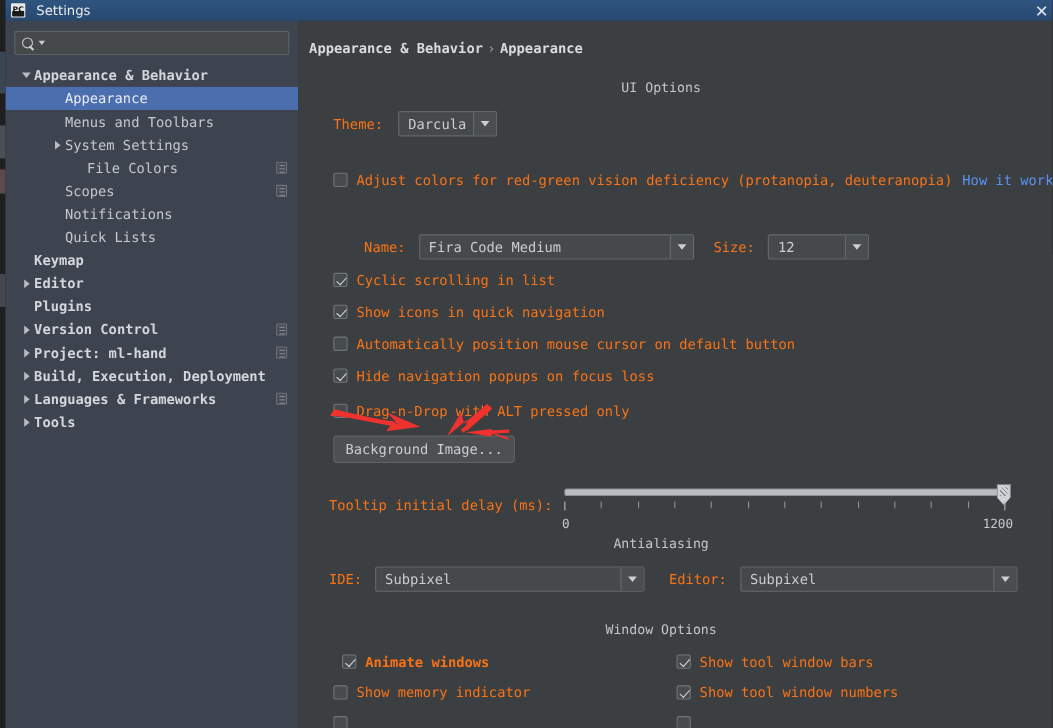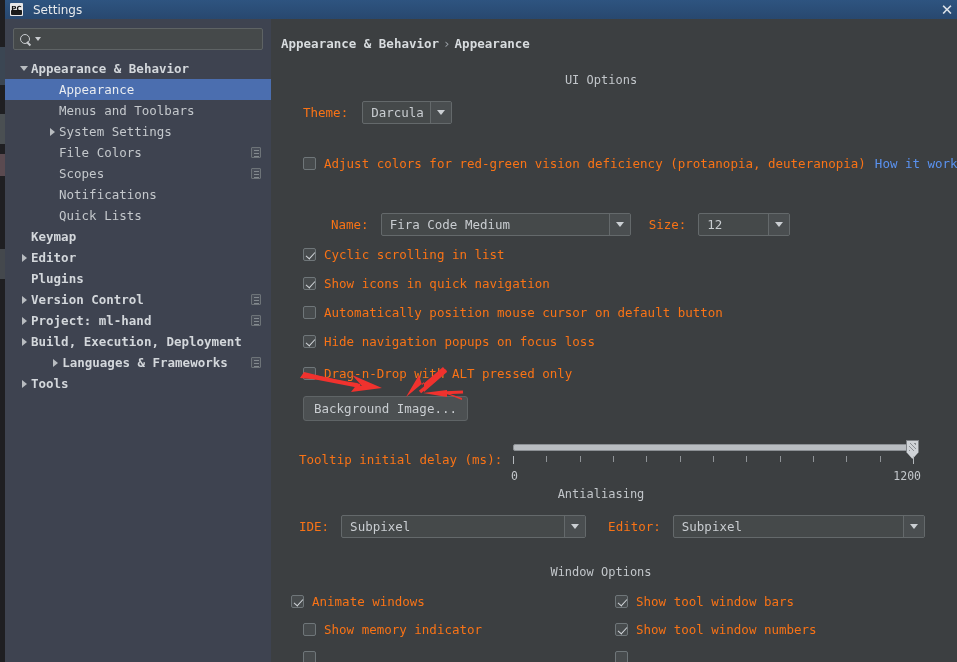--- a/index.html
+++ b/index.html
@@ -255,7 +255,7 @@
           <span class="tw right"></span>
           <span class="tree-label">System Settings</span>
         </div>
-        <div class="tree-row" style="padding-left: 40px;">
+        <div class="tree-row" style="padding-left: 60px;">
           <span class="tw none"></span>
           <span class="tree-label">File Colors</span>
           <span class="cfg-icon"></span>

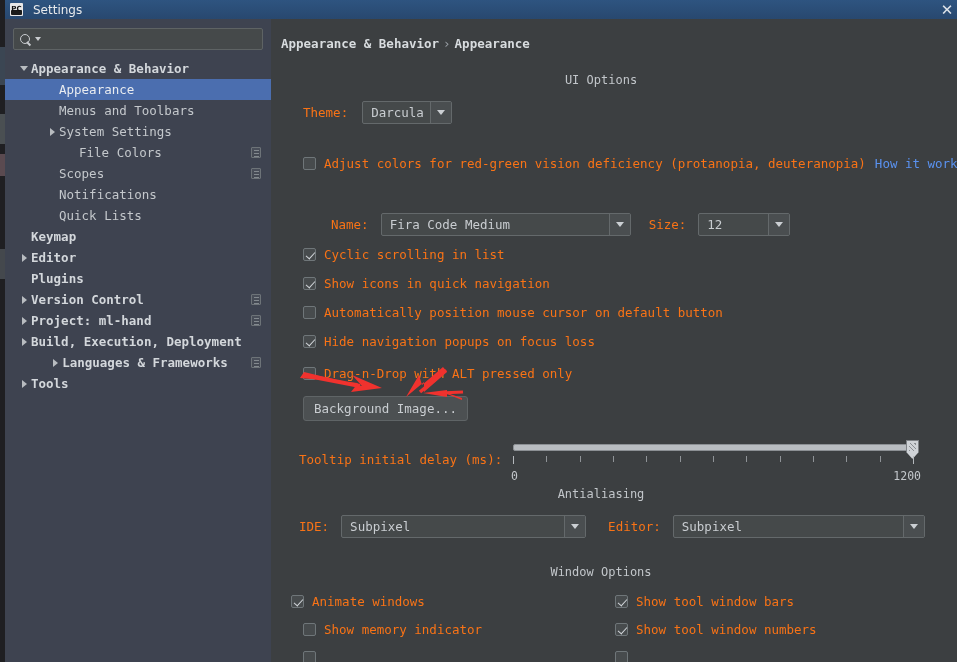--- a/index.html
+++ b/index.html
@@ -299,7 +299,7 @@
           <span class="tw right"></span>
           <span class="tree-label">Build, Execution, Deployment</span>
         </div>
-        <div class="tree-row bold" style=" justify-content: center;">
+        <div class="tree-row bold" style="padding-left: 12px;">
           <span class="tw right"></span>
           <span class="tree-label">Languages &amp; Frameworks</span>
           <span class="cfg-icon"></span>

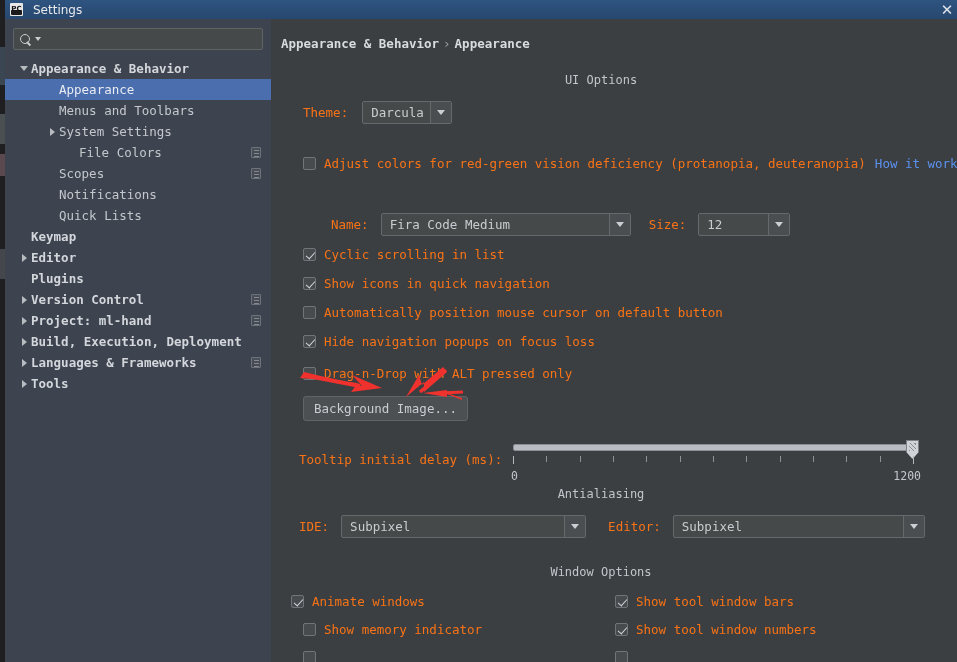--- a/index.html
+++ b/index.html
@@ -426,7 +426,7 @@
       <span class="rule"></span>
     </div>
 
-    <div class="row" style="left:20px; top:575px;">
+    <div class="row" style="left:40px; top:575px;font-weight:bold;">
       <span class="cb checked"></span>
       <span class="lbl">Animate windows</span>
     </div>

